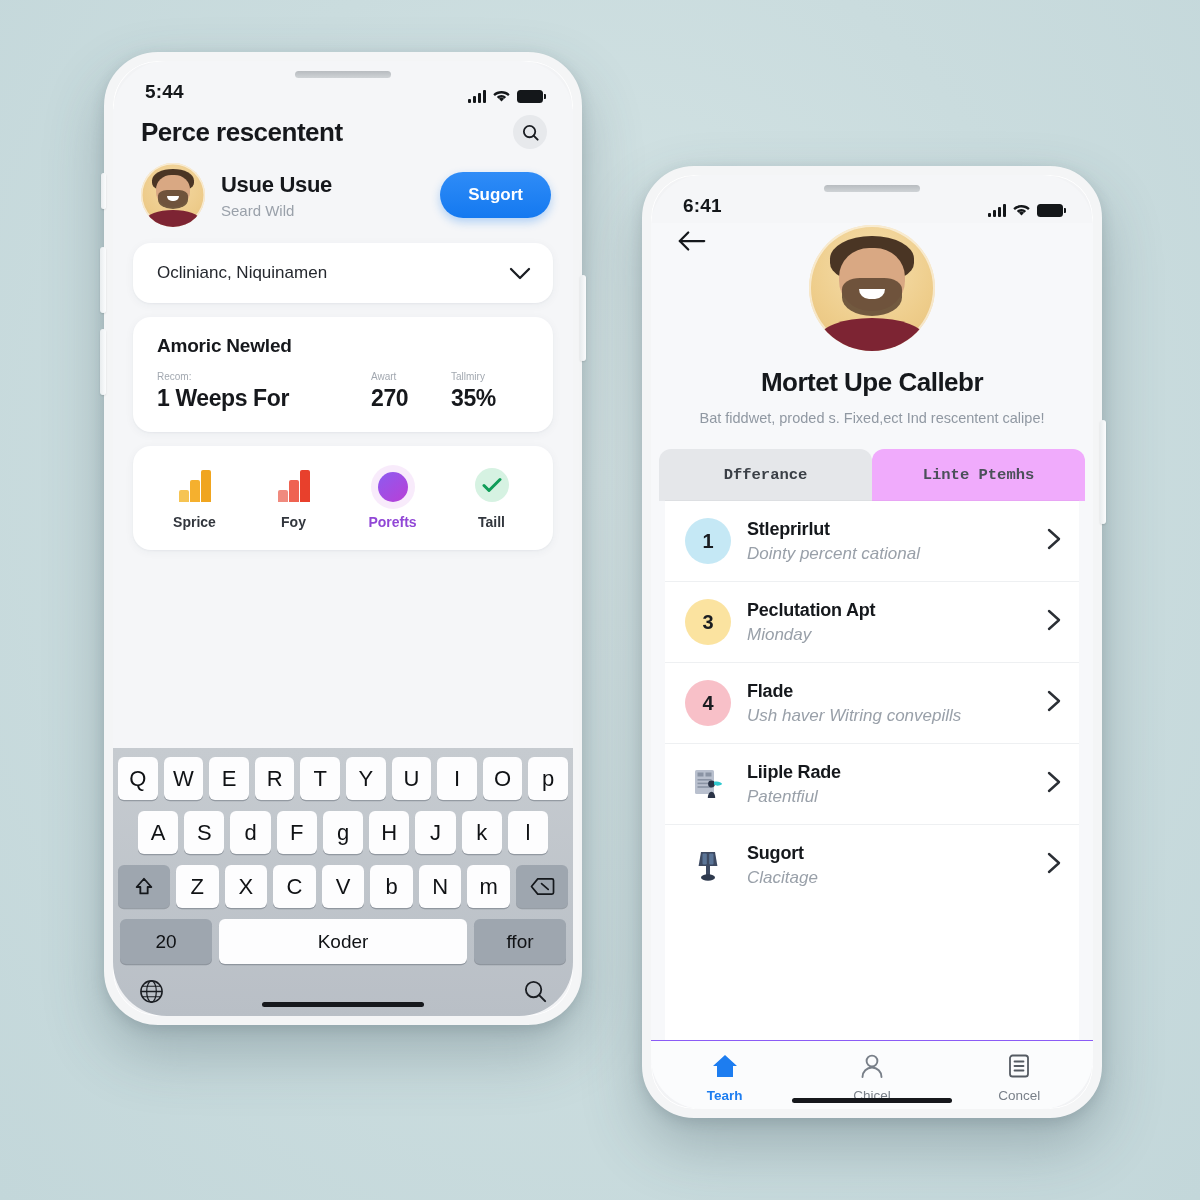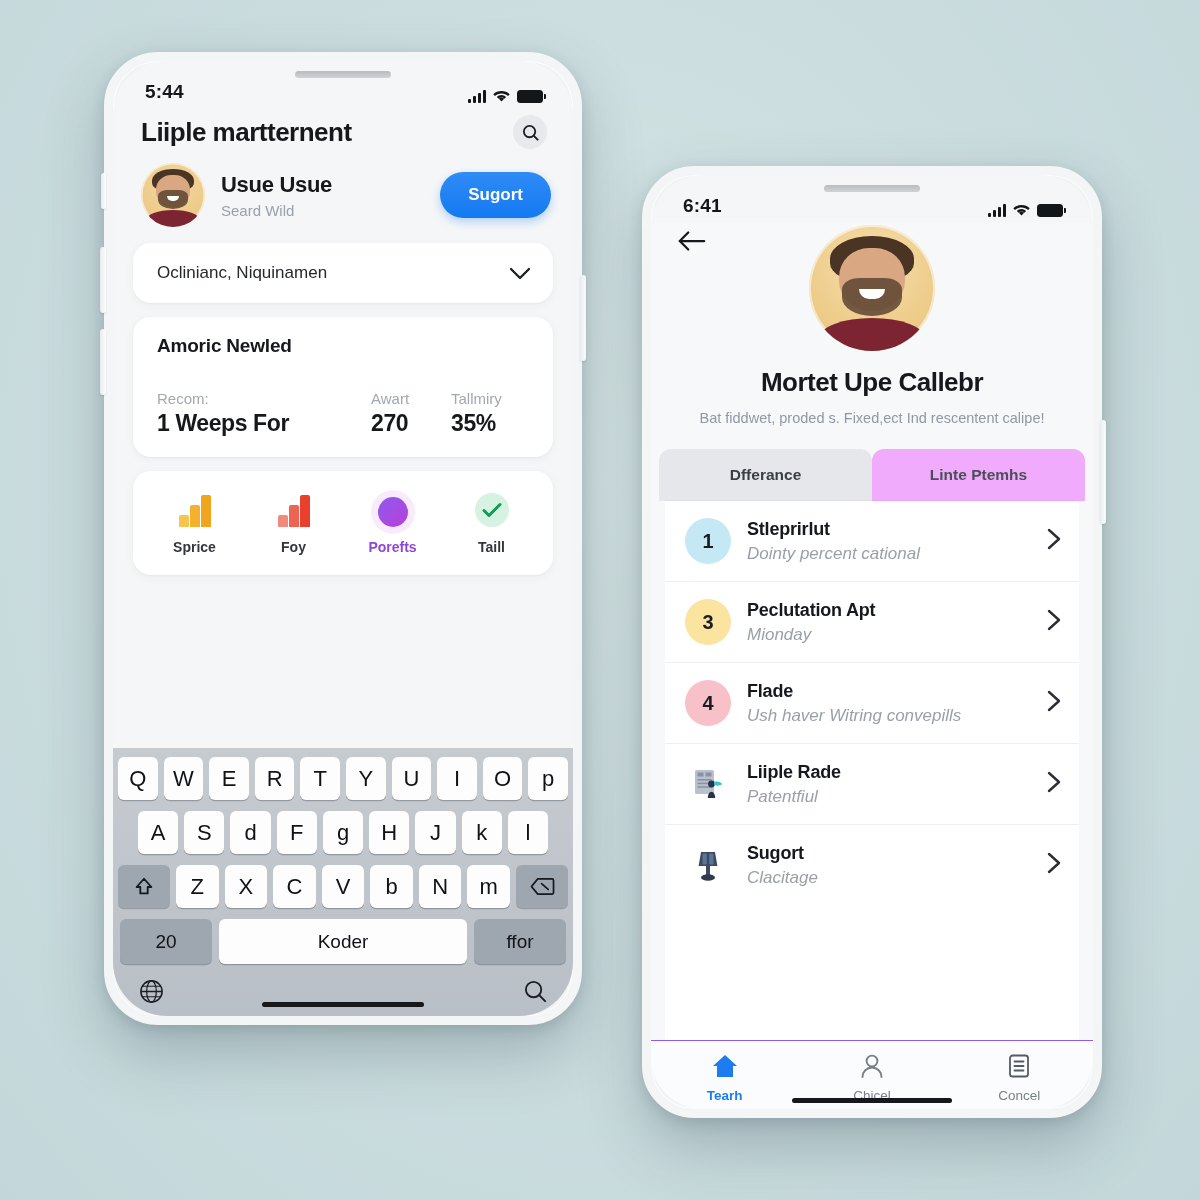--- a/index.html
+++ b/index.html
@@ -235,7 +235,7 @@
 
     <div class="l-body">
       <div class="l-head">
-        <div class="l-title">Liiple martternent</div>
+        <div class="l-title">Perce rescentent</div>
         <div class="icon-round">
           <svg width="19" height="19" viewBox="0 0 20 20">
             <circle cx="9" cy="9" r="6" fill="none" stroke="#1b1e23" stroke-width="1.9"></circle>

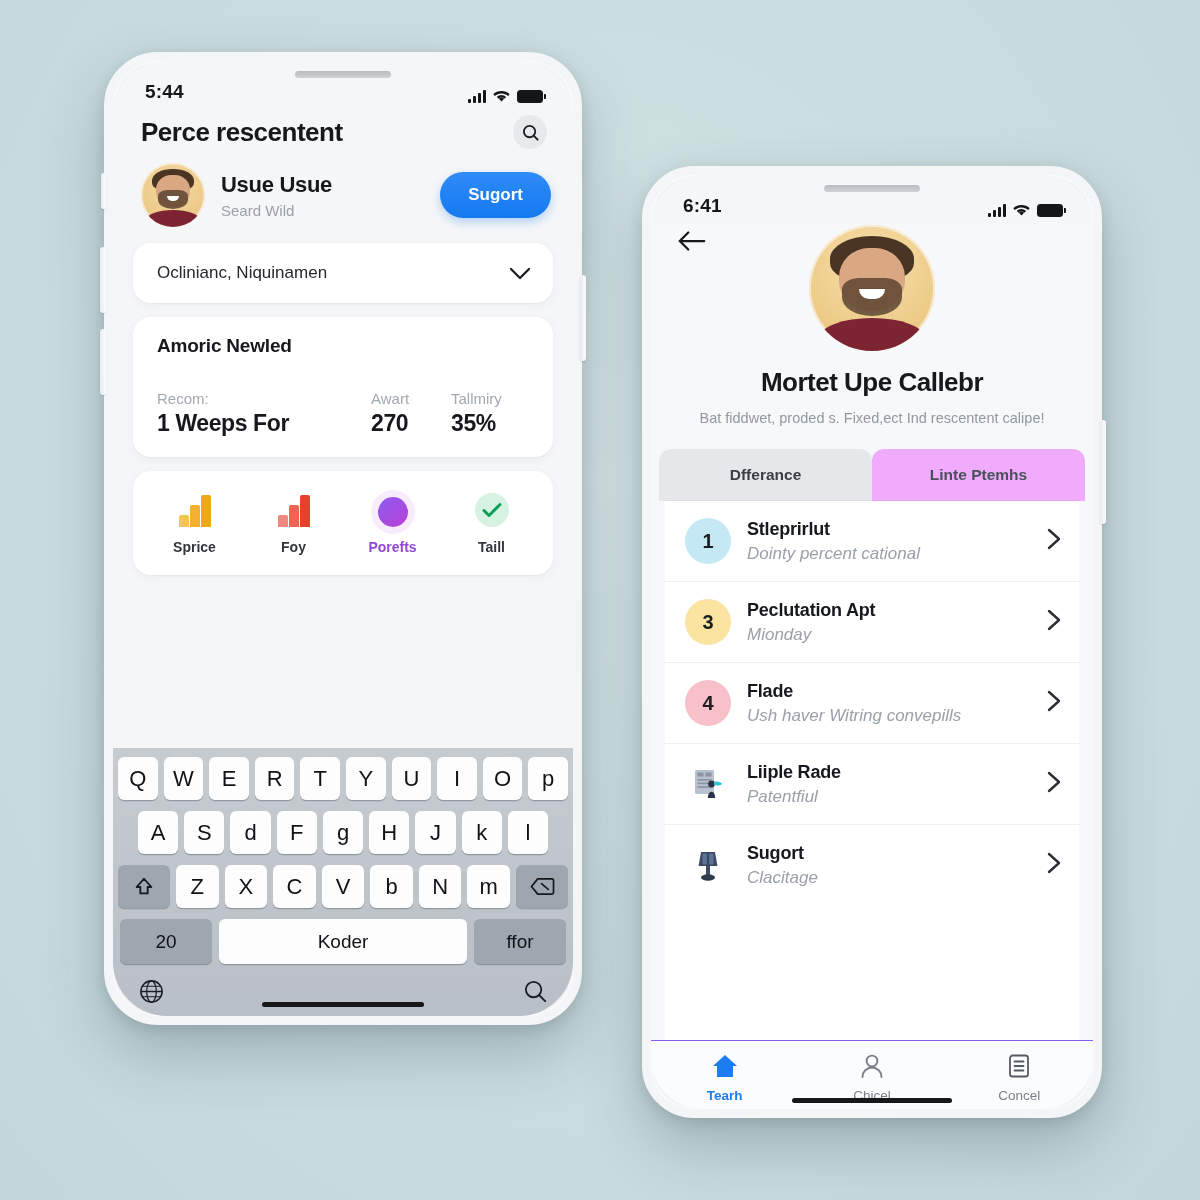--- a/index.html
+++ b/index.html
@@ -110,7 +110,7 @@
   .stats-grid { display:flex; align-items:flex-end; margin-top: 14px; }
   .stat { flex: 0 0 auto; }
   .stat.main { flex: 1; }
-  .stat-lbl { font-size: 15px; color:#a2a8b0;margin-top:19px; }
+  .stat-lbl { font-size: 10px; color:#a2a8b0; }
   .stat-val { font-size: 23px; font-weight: 800; color:#16181c; margin-top: 3px; letter-spacing:-.4px; }
   .stat.sec { text-align:left; width: 80px; }
   .quick { display:flex; padding: 20px 12px 20px; }

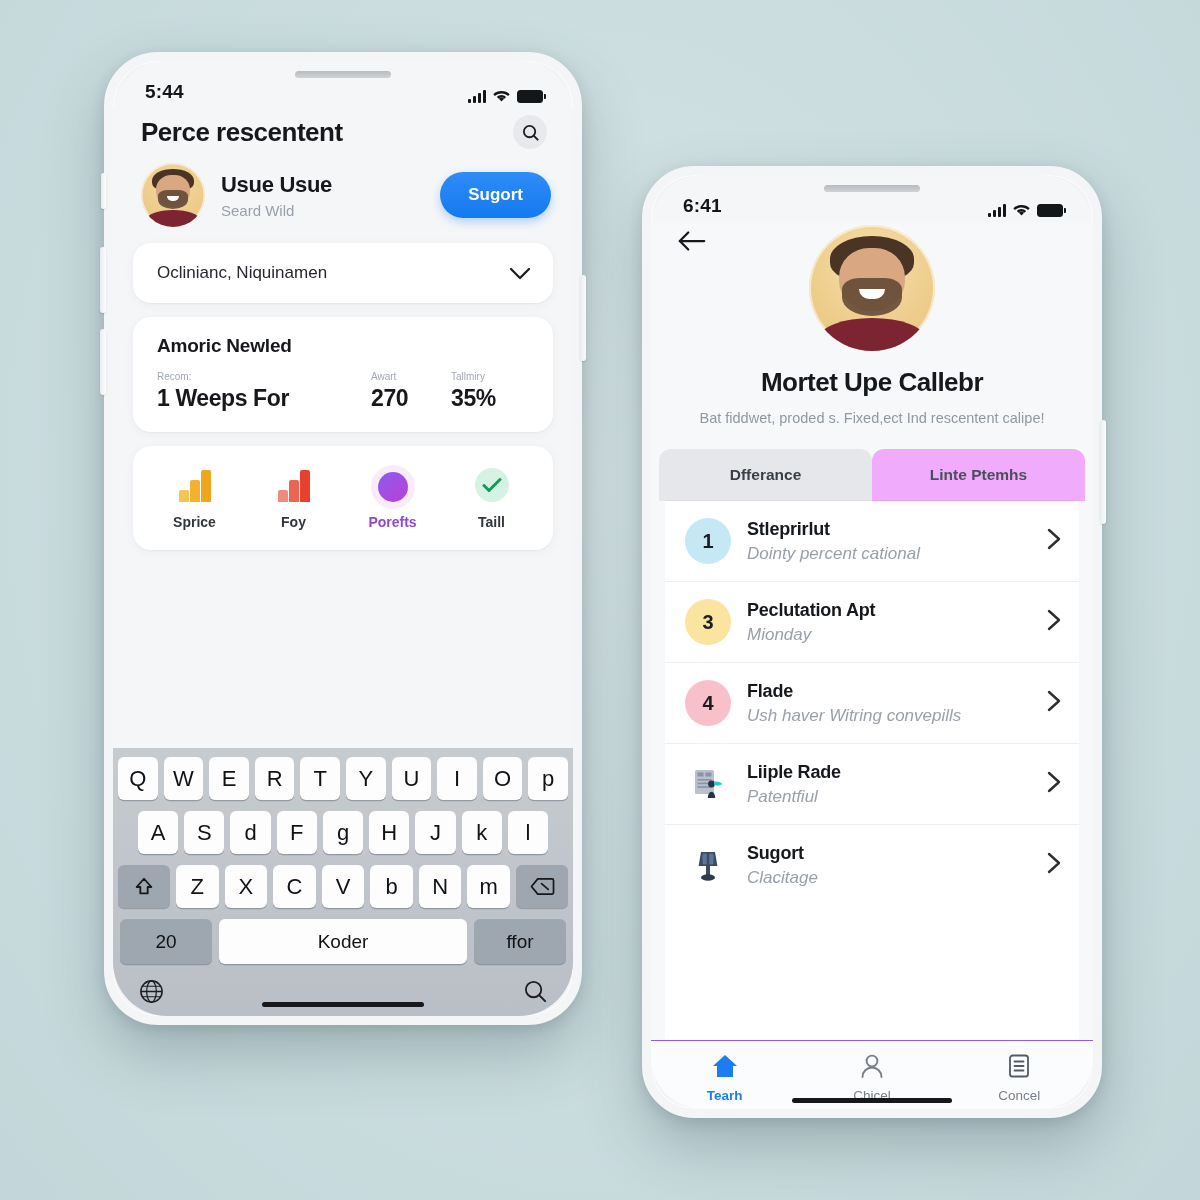--- a/index.html
+++ b/index.html
@@ -170,7 +170,7 @@
   .r-name { font-size: 26px; font-weight: 800; color:#15181c; letter-spacing:-.5px; }
   .r-desc { font-size: 14.5px; color:#9098a2; line-height: 1.55; margin-top: 9px;
             padding: 0 46px; }
-  .tabs { display:flex; margin: 6px 8px 0; }
+  .tabs { display:flex; margin: 6px 8px 0; font-family: Liberation Mono, monospace; }
   .tab {
     flex:1; text-align:center; font-size: 15.5px; font-weight: 600;
     color:#3a3f46; padding: 17px 0; background:#e5e7ea;

